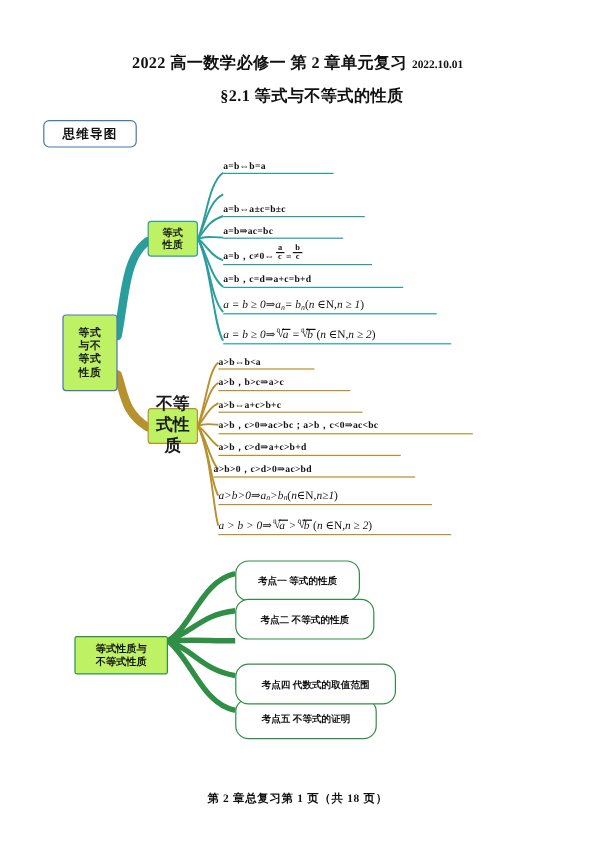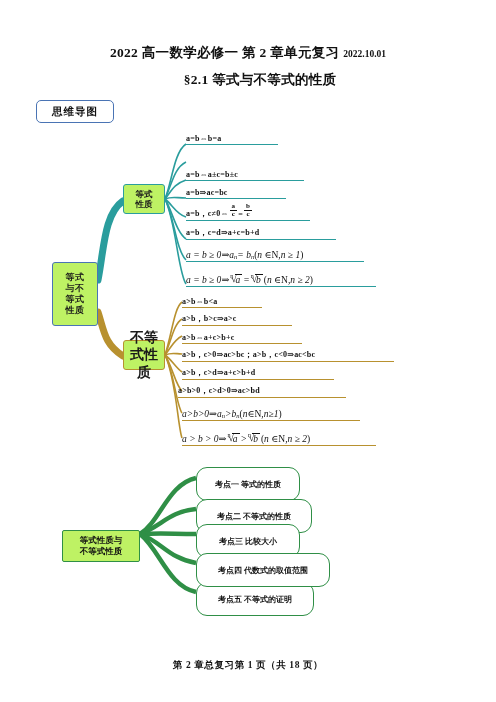--- a/index.html
+++ b/index.html
@@ -398,7 +398,6 @@
 
     <div class="node-green-item" style="left:196px; top:345px;  width:104px;">考点一  等式的性质</div>
     <div class="node-green-item" style="left:196px; top:377px;  width:116px;">考点二  不等式的性质</div>
-    <div class="node-green-item" style="left:196px; top:402px;  width:104px;">考点三  比较大小</div>
     <div class="node-green-item" style="left:196px; top:460px;  width:118px;">考点五  不等式的证明</div>
     <div class="node-green-item" style="left:196px; top:431px;  width:134px;">考点四  代数式的取值范围</div>
   </div>

